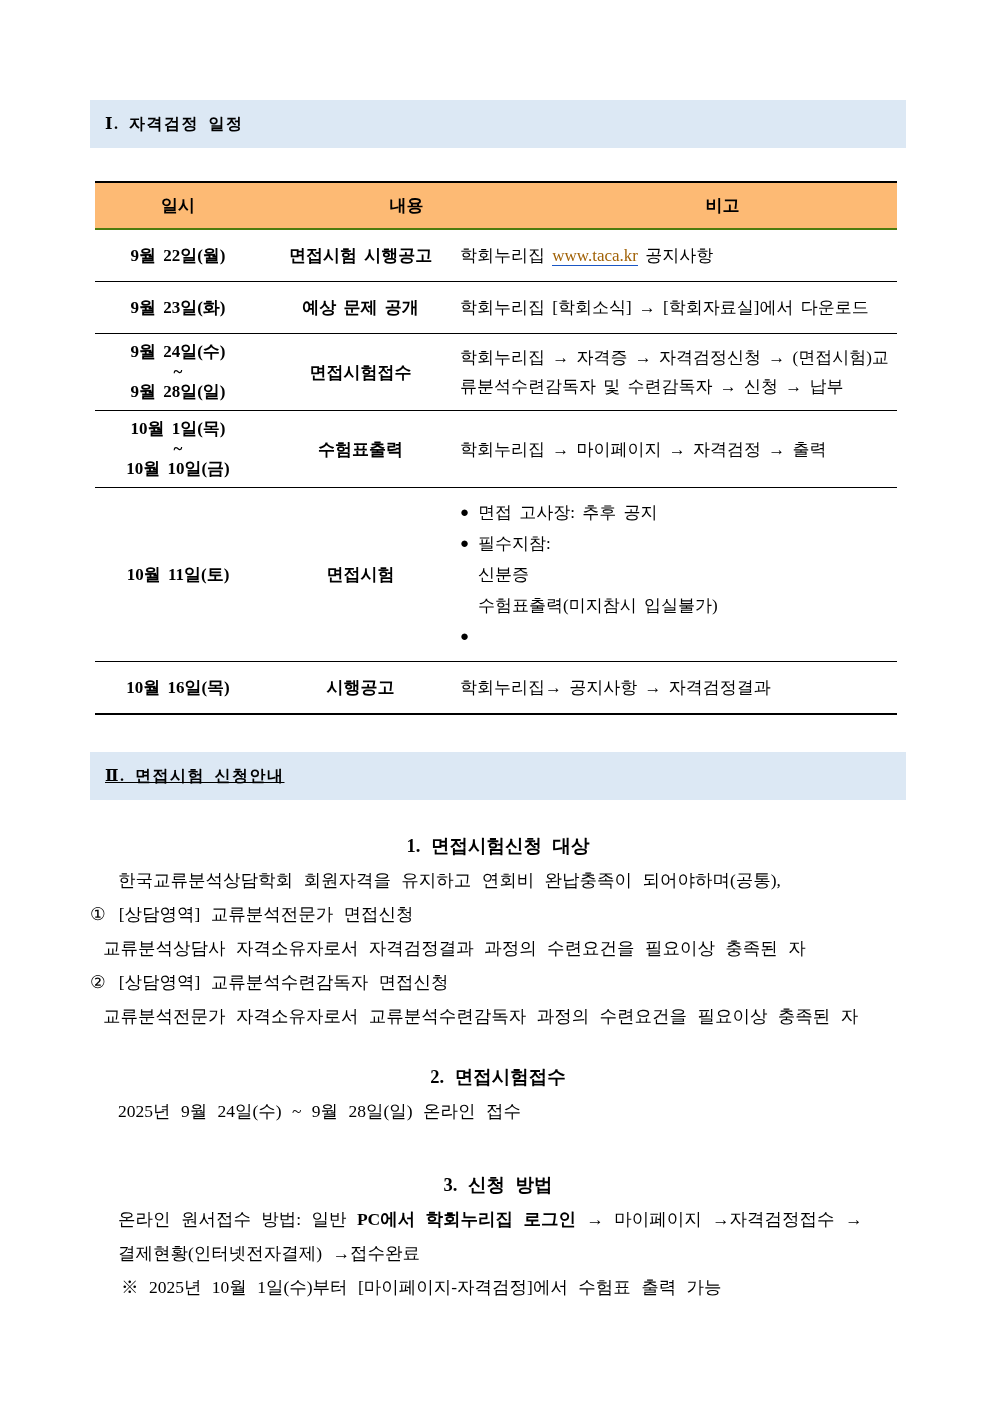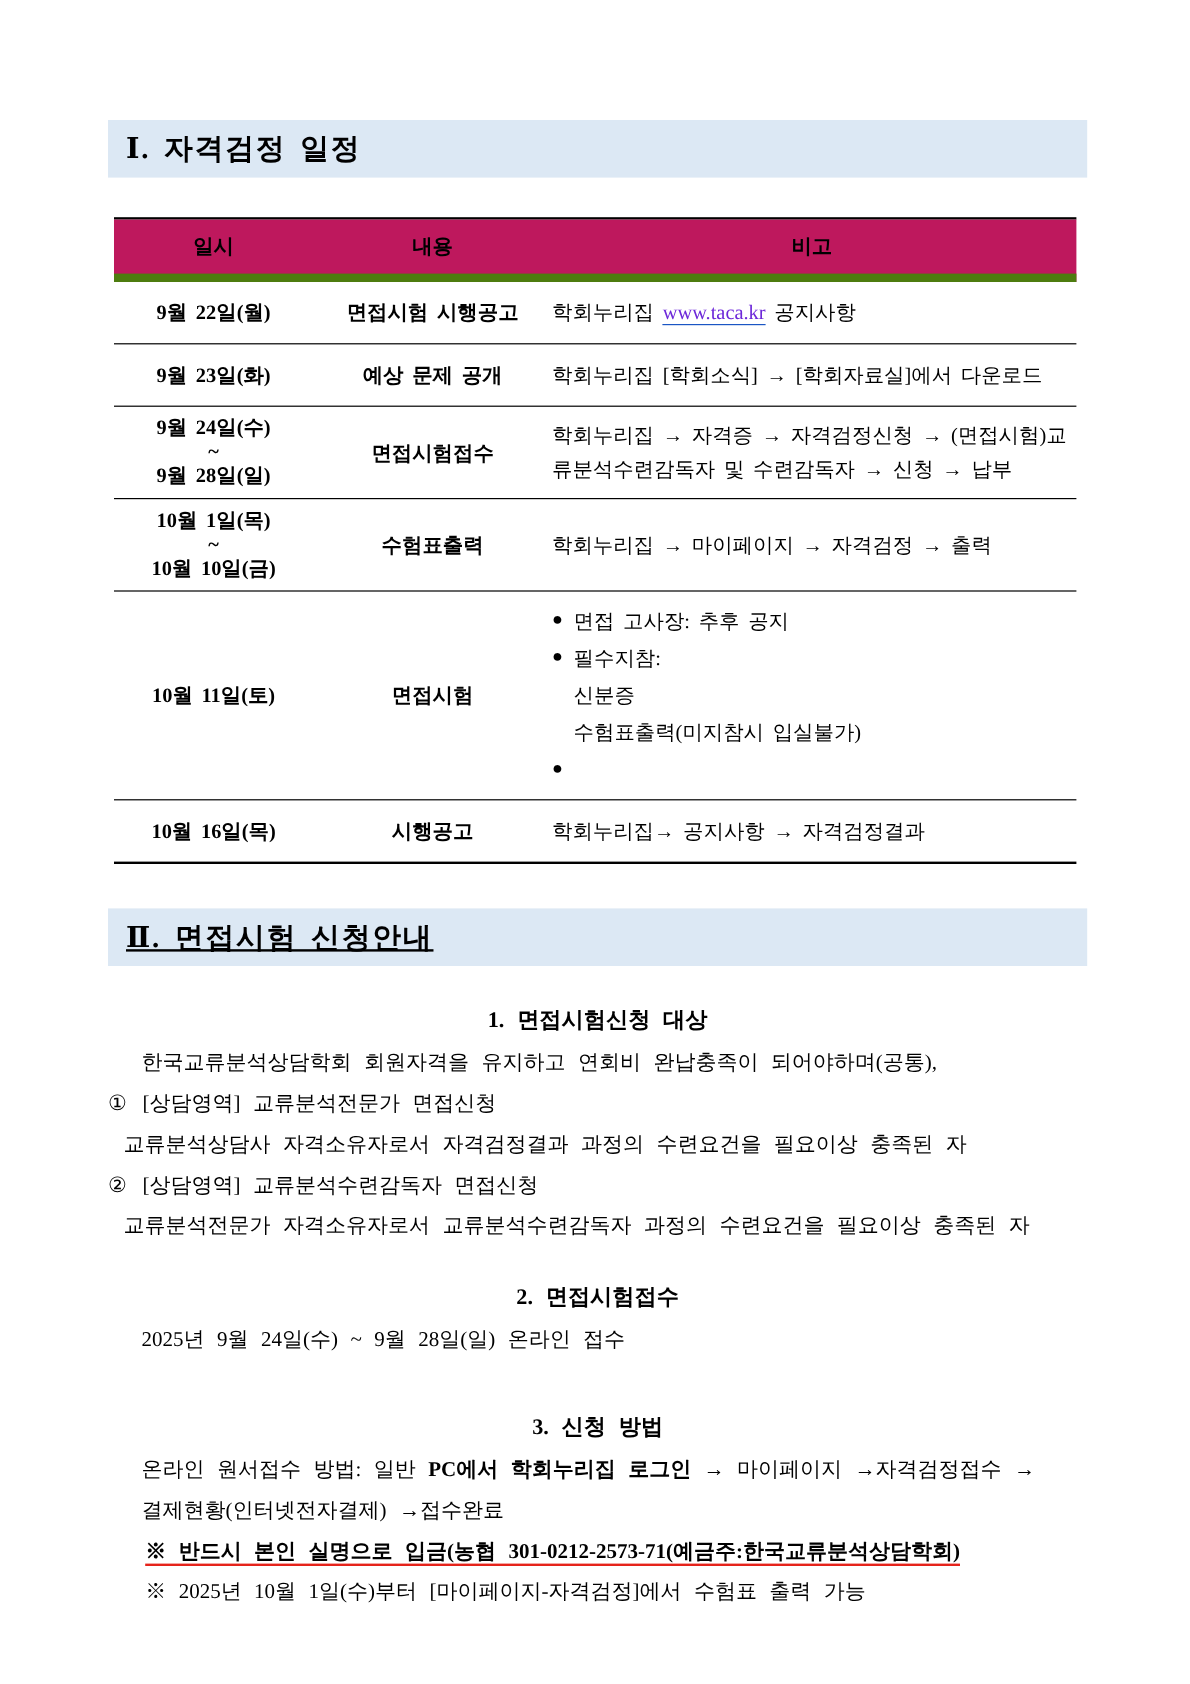--- a/index.html
+++ b/index.html
@@ -20,7 +20,7 @@
     display:flex;align-items:center;
     padding-left:15px;
     box-sizing:border-box;
-    font-size:24px;font-weight:600;
+    font-size:16px;font-weight:600;
     letter-spacing:1.5px;
     word-spacing:4px;
   }

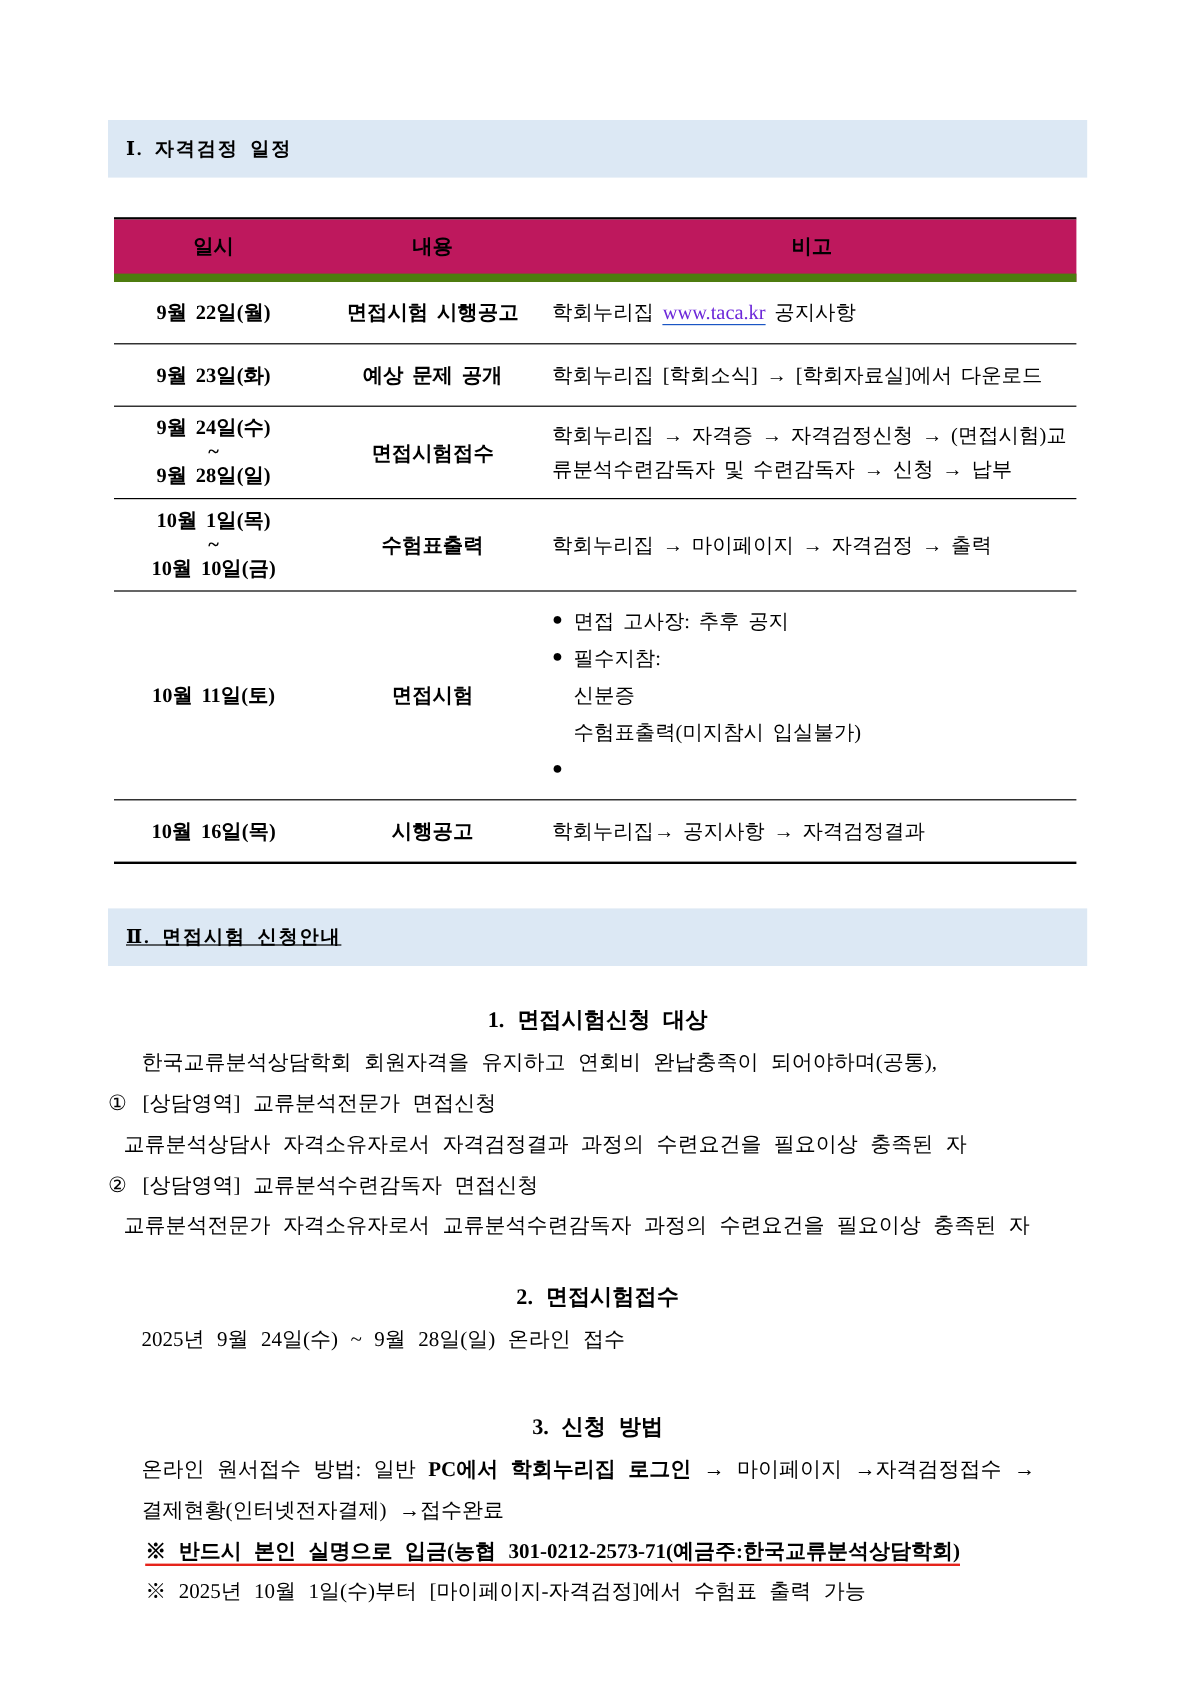--- a/index.html
+++ b/index.html
@@ -41,7 +41,7 @@
     border-bottom:1px solid #000;
   }
   .trow:last-child{border-bottom:none;}
-  .thead{background:#be185d;border-bottom:7px solid #4d7c0f;}
+  .thead{background:#fdba74;border-bottom:2px solid #4d7c0f;gap:46px;}
   .trow>div{padding:11px 4px 11px 0;box-sizing:border-box;}
   .c1,.c2{text-align:center;font-weight:bold;}
   .hc{font-weight:bold;text-align:center;}

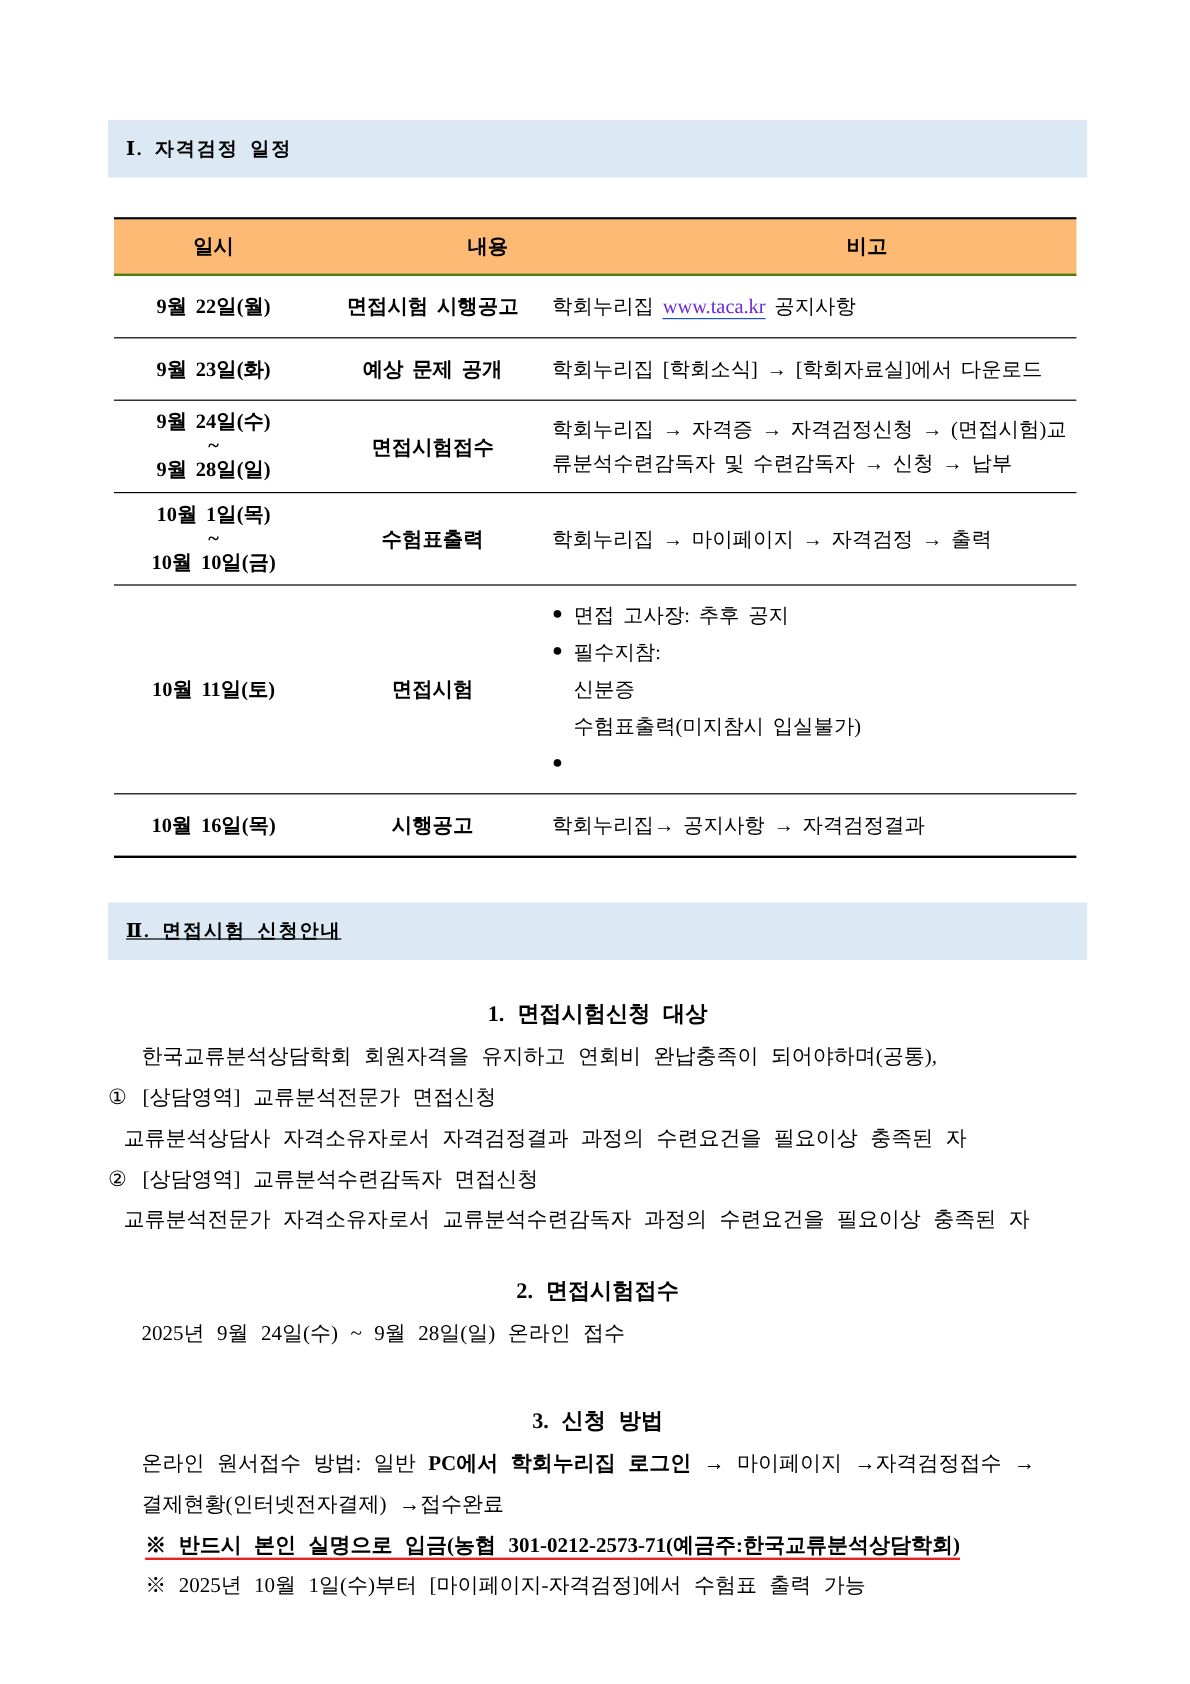--- a/index.html
+++ b/index.html
@@ -53,7 +53,7 @@
   .nline{line-height:31px;display:flex;}
   .nline .b{display:inline-block;width:18px;flex:none;font-size:15px;}
   .link{
-    color:#6d28d9;text-decoration:none;
+    color:#a16207;text-decoration:none;
     border-bottom:1.6px solid #1a56c4;
     padding-bottom:0px;
     word-spacing:0;

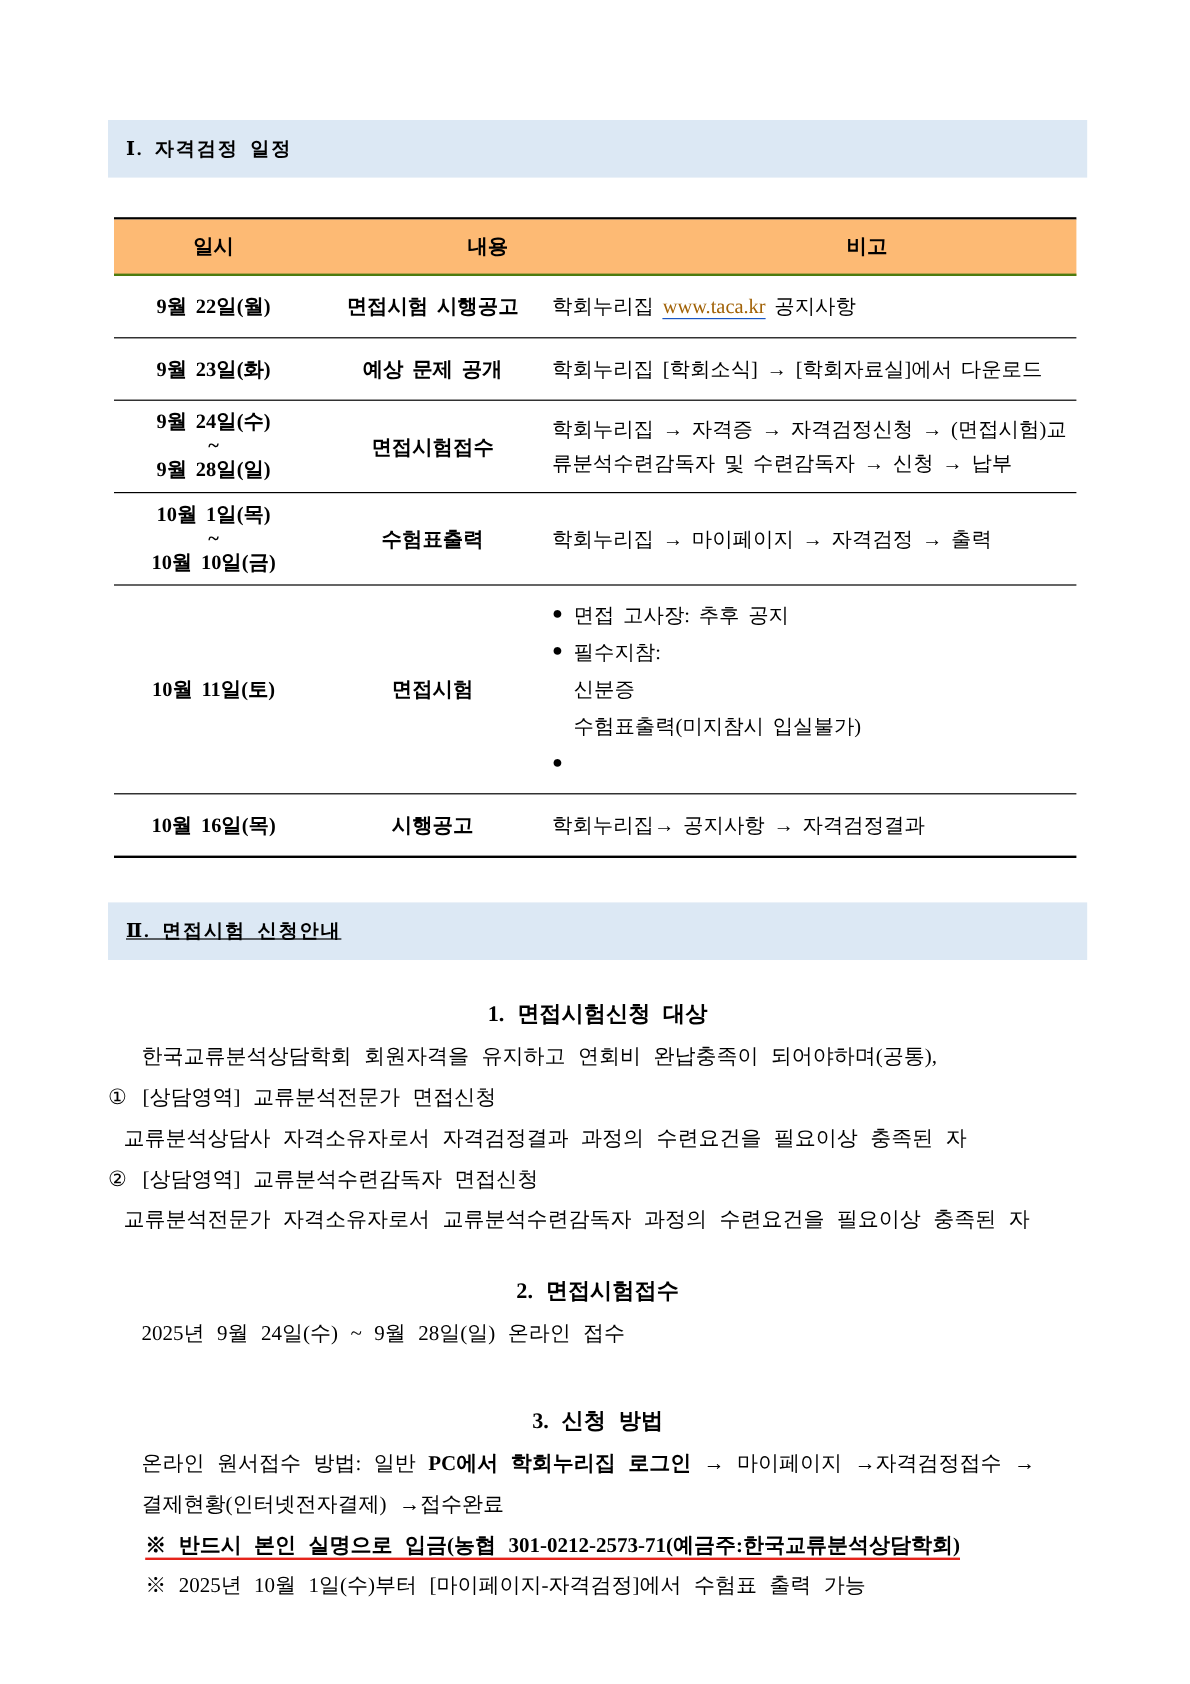--- a/index.html
+++ b/index.html
@@ -192,7 +192,6 @@
       <div class="h">3. 신청 방법</div>
       <div class="line indent1"><span>온라인 원서접수 방법: 일반 </span><b>PC에서 학회누리집 로그인</b><span> → 마이페이지 →자격검정접수 →</span></div>
       <div class="line indent1">결제현황(인터넷전자결제) →접수완료</div>
-      <div class="line indent3"><span class="warn">※ 반드시 본인 실명으로 입금(농협 301-0212-2573-71(예금주:한국교류분석상담학회)</span></div>
       <div class="line indent3">※ 2025년 10월 1일(수)부터 [마이페이지-자격검정]에서 수험표 출력 가능</div>
     </div>
 

